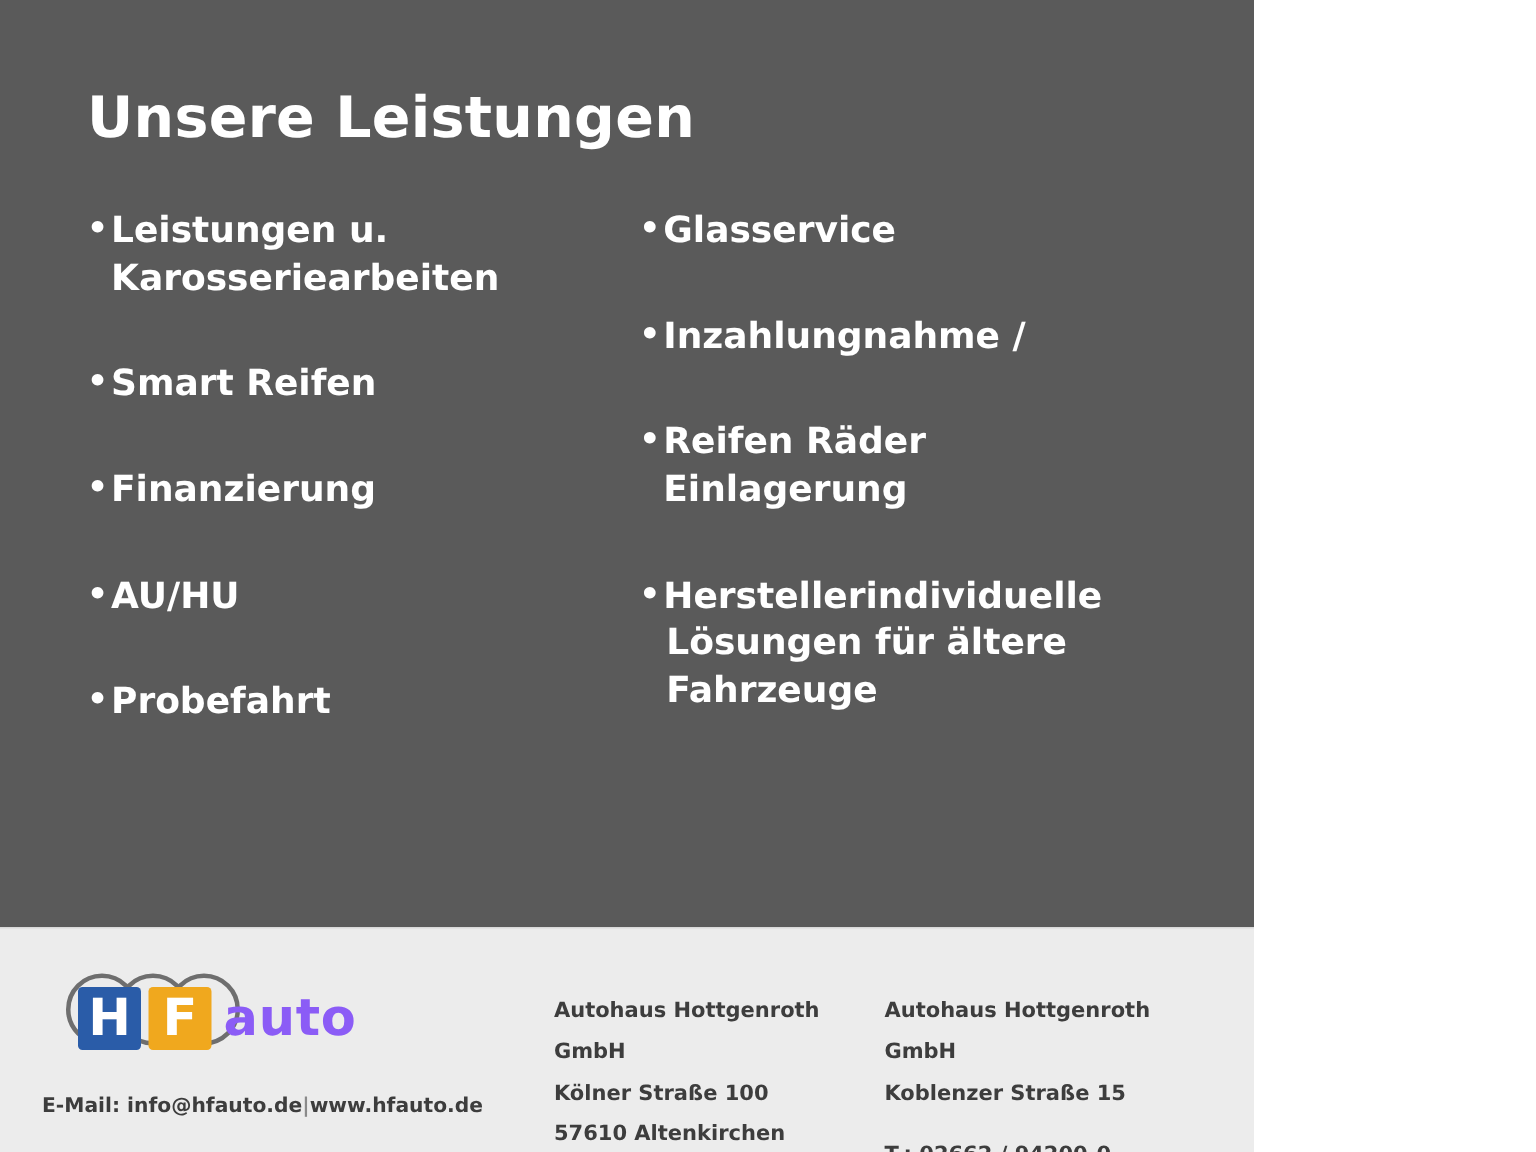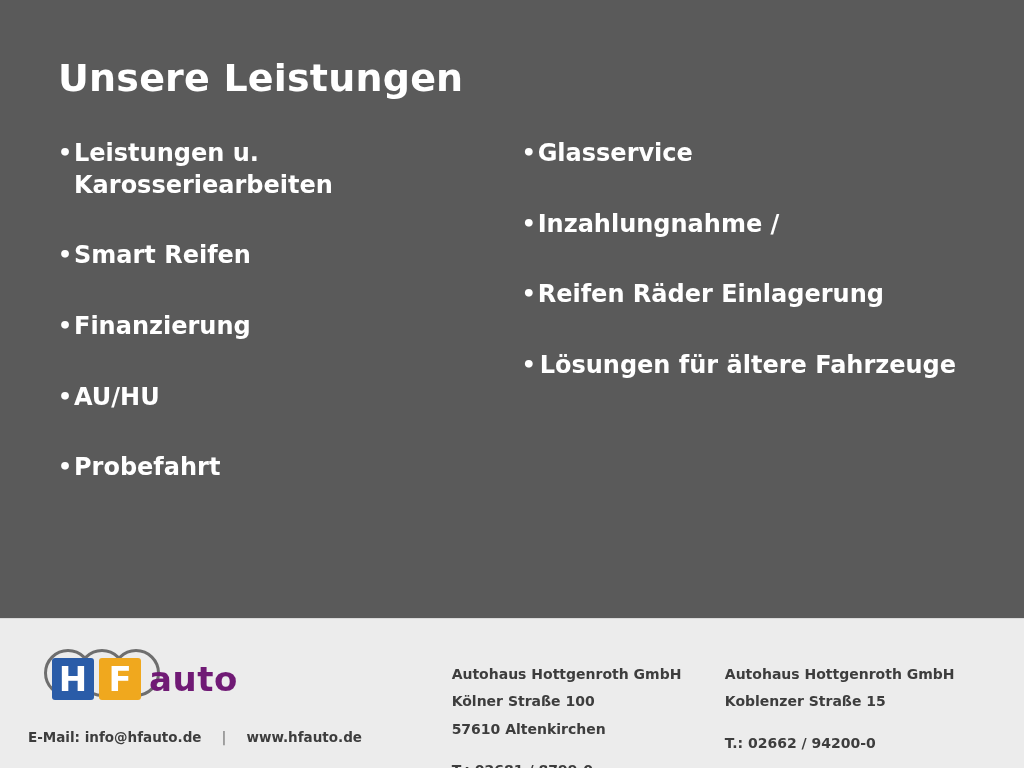--- a/index.html
+++ b/index.html
@@ -14,7 +14,7 @@
   }
   .slide {
     position: relative;
-    width: 1024px;
+    width: 836px;
     height: 768px;
     background: #5a5a5a;
     display: flex;

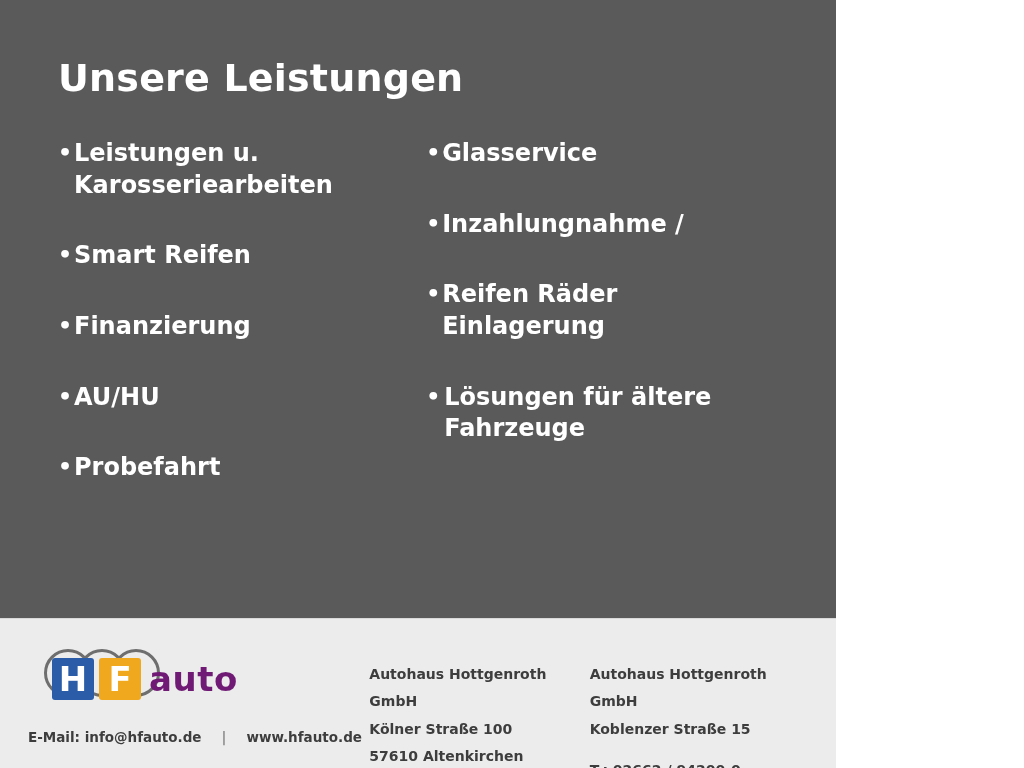--- a/index.html
+++ b/index.html
@@ -223,6 +223,7 @@
         <div class="bullet">
           <span class="dot">•</span>
           <span class="btext">
+            <span>Herstellerindividuelle</span>
             <span class="line2">Lösungen für ältere Fahrzeuge</span>
           </span>
         </div>

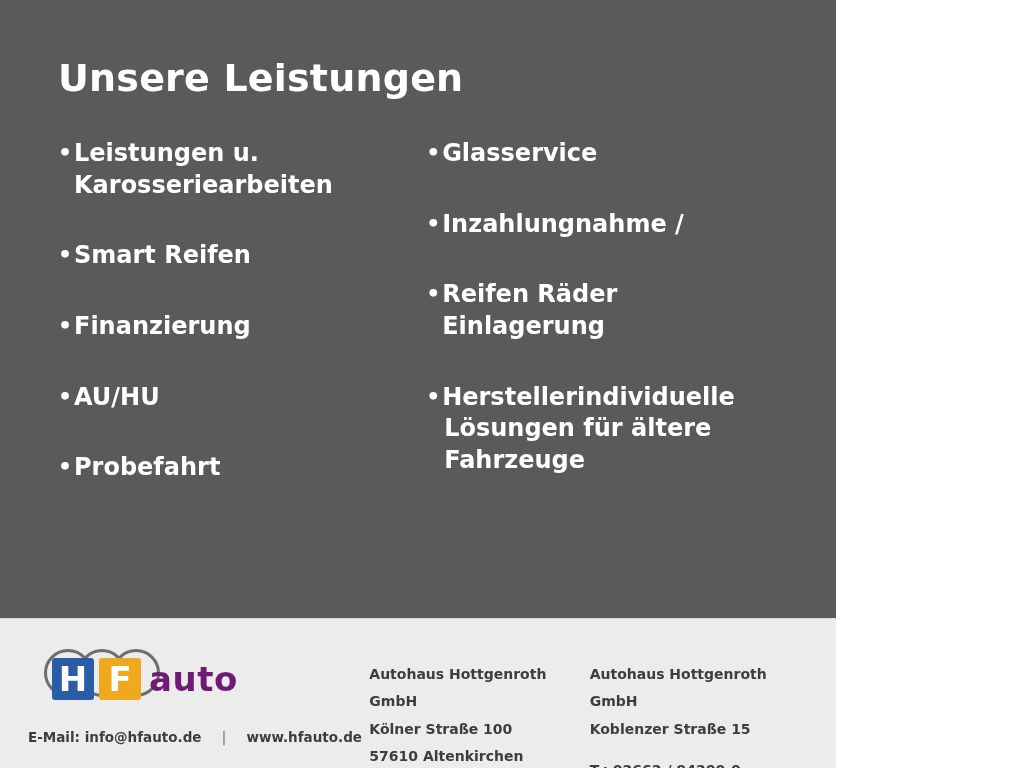--- a/index.html
+++ b/index.html
@@ -137,7 +137,7 @@
     margin-left: 8px;
     font-size: 34px;
     font-weight: bold;
-    color: #701a75;
+    color: #8b5cf6;
     letter-spacing: 0.5px;
   }
   .contactline {

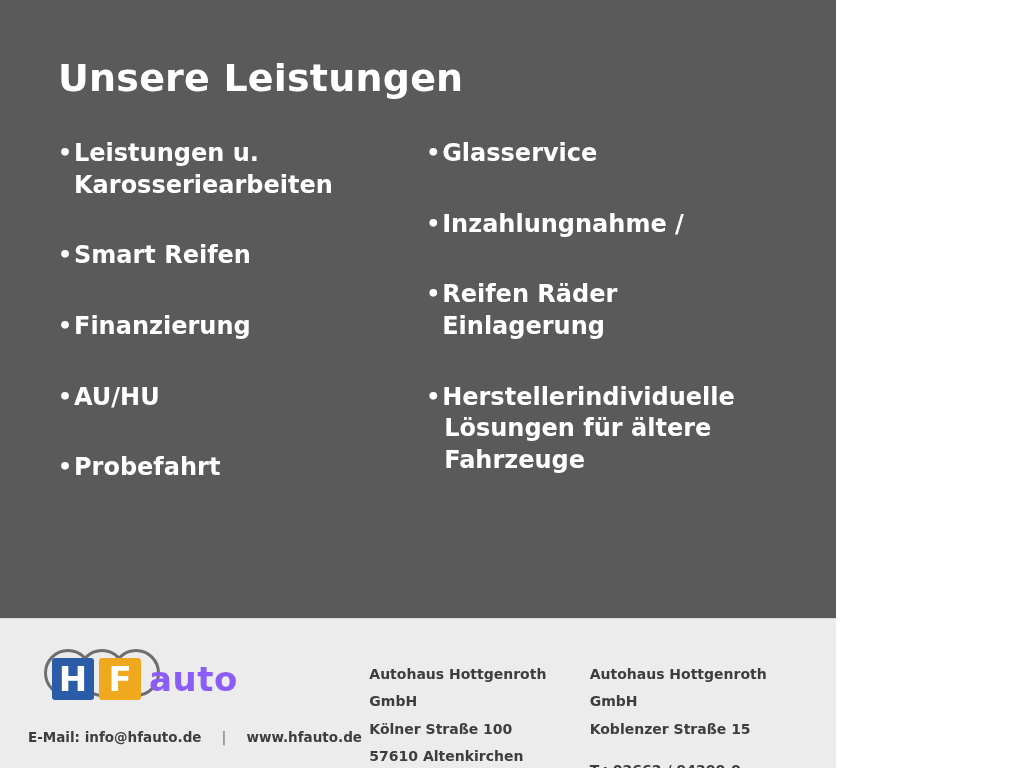--- a/index.html
+++ b/index.html
@@ -149,7 +149,7 @@
     display: flex;
     flex-direction: row;
     align-items: center;
-    gap: 20px;
+    gap: 0;
   }
   .sep { color: #8a8a8a; }
   .addr {

